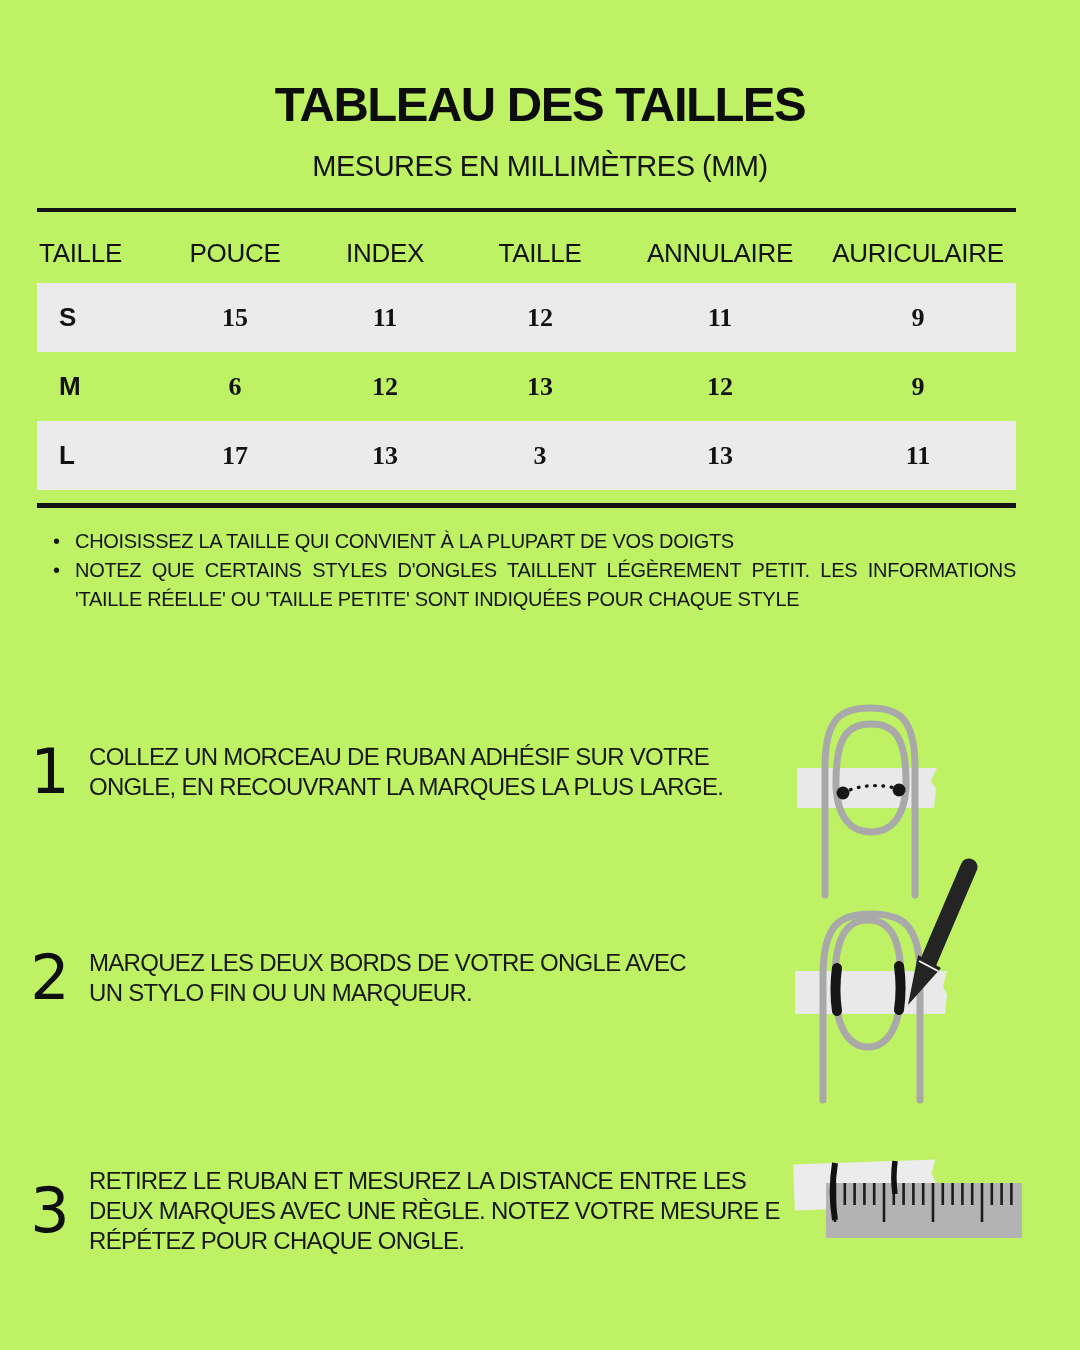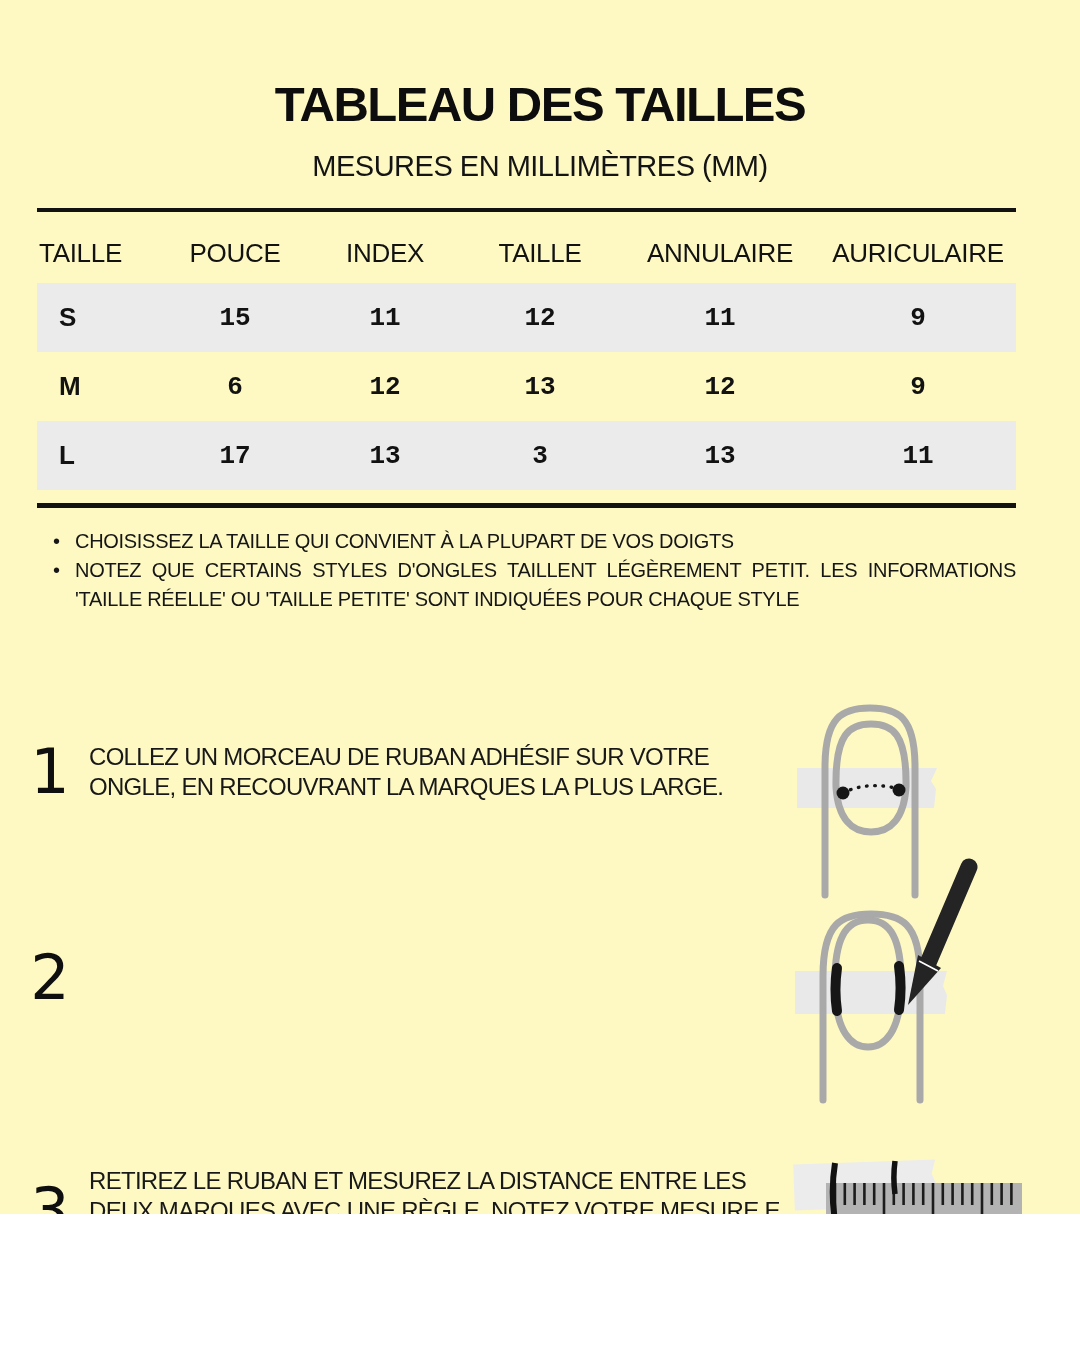--- a/index.html
+++ b/index.html
@@ -5,7 +5,7 @@
   * { margin:0; padding:0; box-sizing:border-box; }
   html,body { background:#ffffff; }
   .canvas {
-    position:relative; width:1080px; height:1214px; background:#fef9c3;
+    position:relative; width:1080px; height:1350px; background:#bef264;
     font-family:"Liberation Sans", sans-serif; color:#121212; overflow:hidden;
   }
 

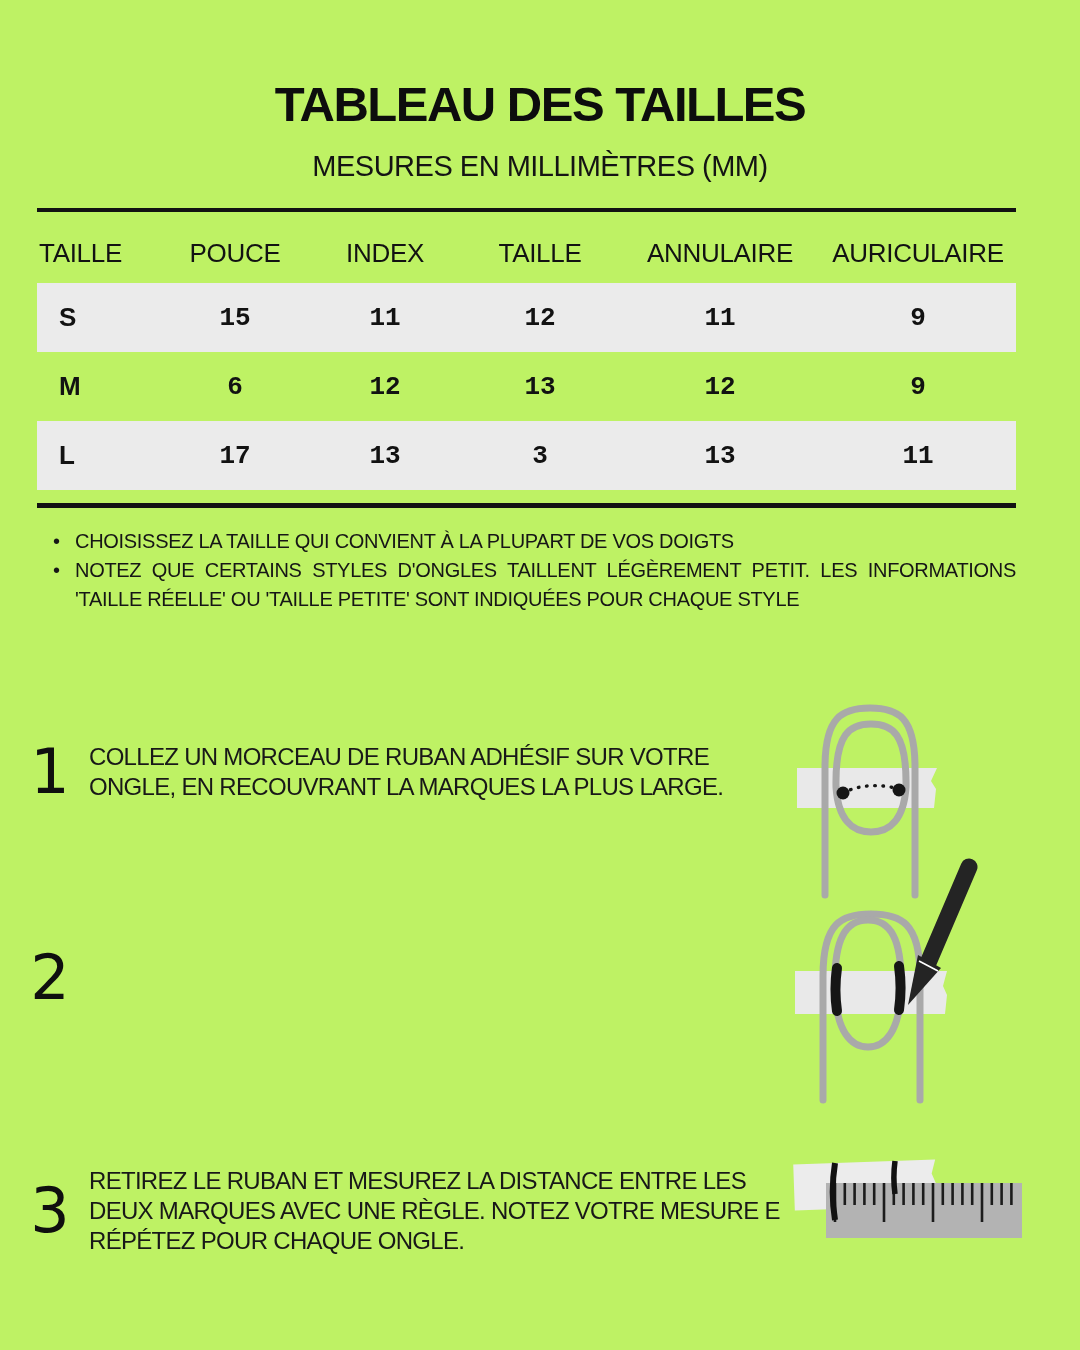--- a/index.html
+++ b/index.html
@@ -40,7 +40,7 @@
   }
   .t-row .num {
     text-align:center; font-size:26px; font-weight:700;
-    font-family:Liberation Mono, monospace;
+    font-family:Liberation Serif, serif;
   }
   .stripe { background:#ebebeb; }
 

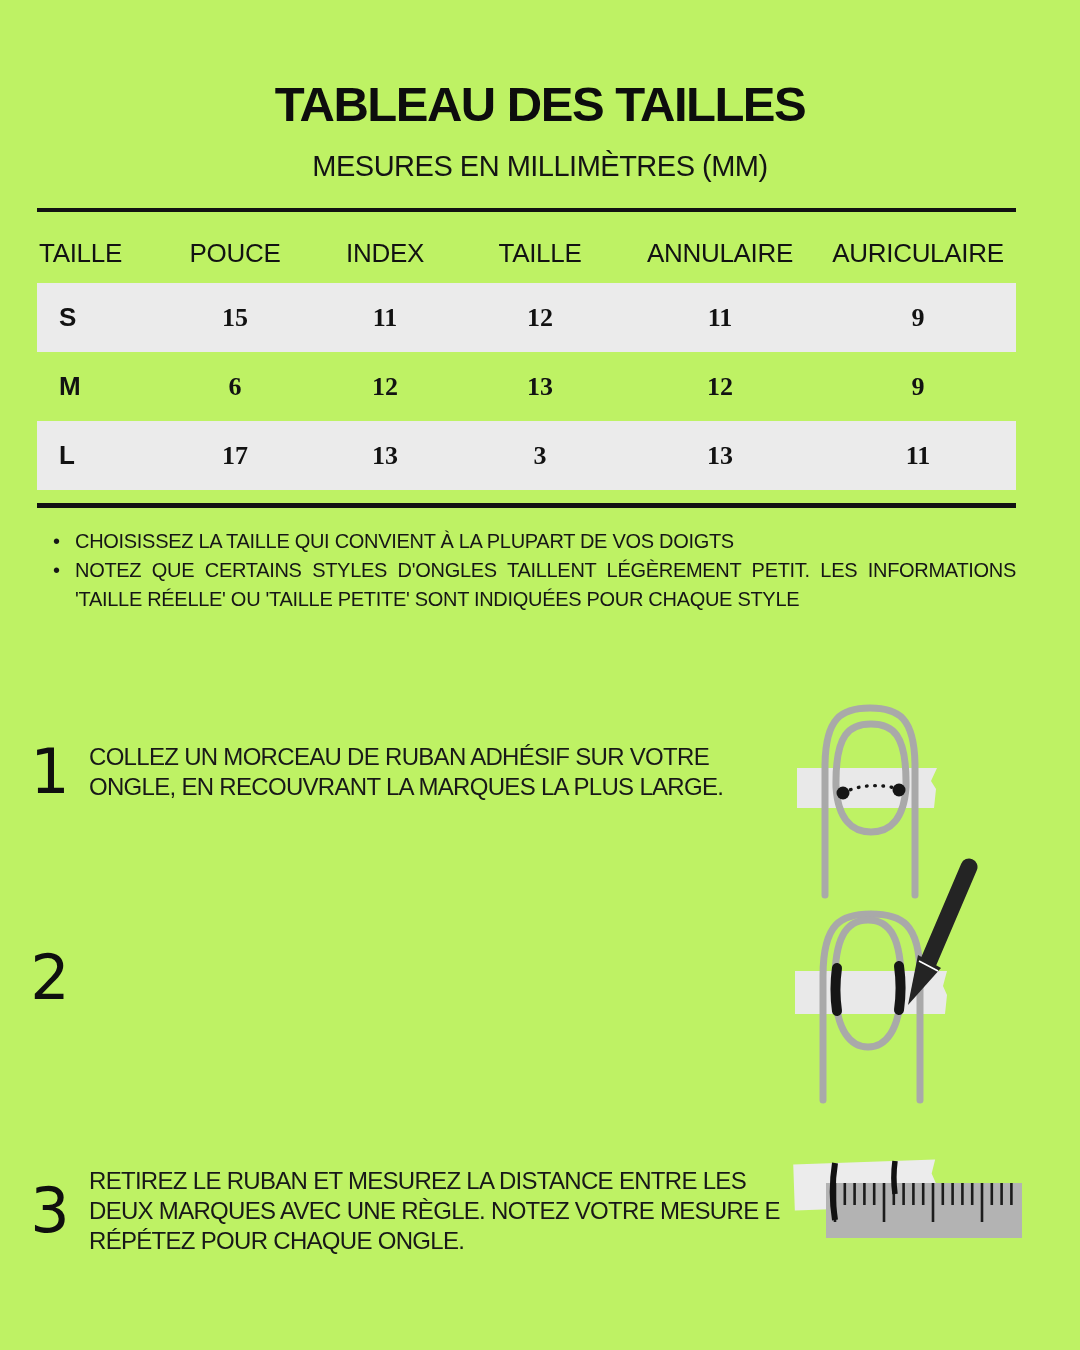--- a/index.html
+++ b/index.html
@@ -139,6 +139,8 @@
 
   <div class="step step-2">
     <div class="step-number">2</div>
+    <div class="step-text">MARQUEZ LES DEUX BORDS DE VOTRE ONGLE AVEC
+UN STYLO FIN OU UN MARQUEUR.</div>
   </div>
 
   <div class="step step-3">

